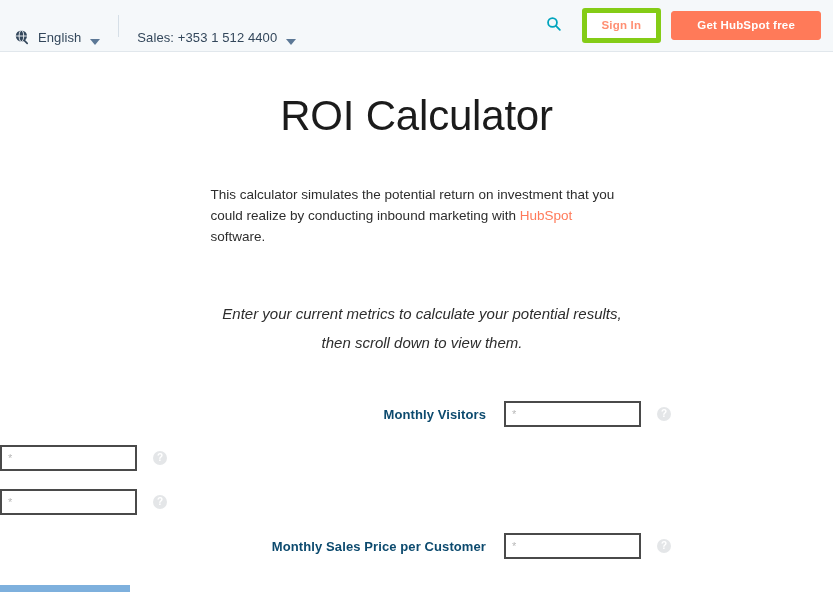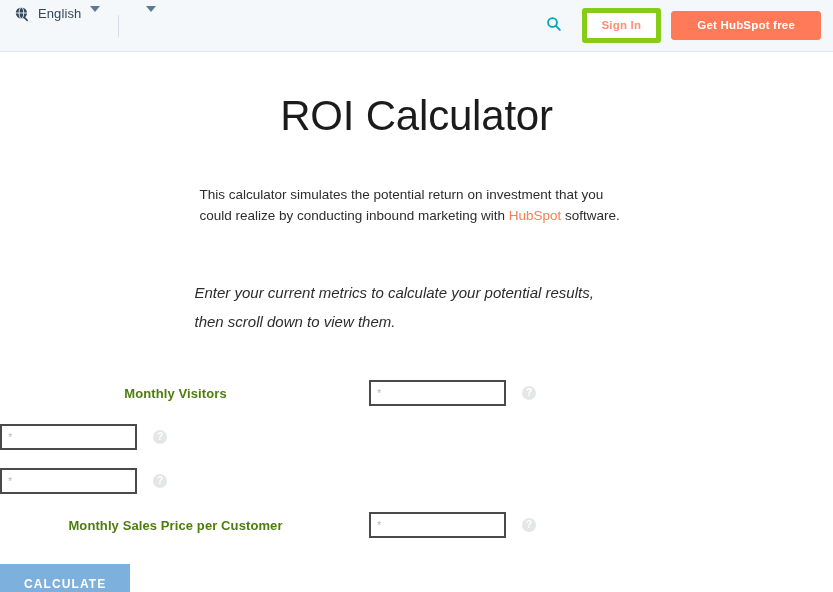--- a/index.html
+++ b/index.html
@@ -31,7 +31,7 @@
   }
   .lang-group, .sales-group {
     display: flex;
-    align-items: flex-start;
+    align-items: flex-end;
     height: 39px;
   }
   .globe-icon {

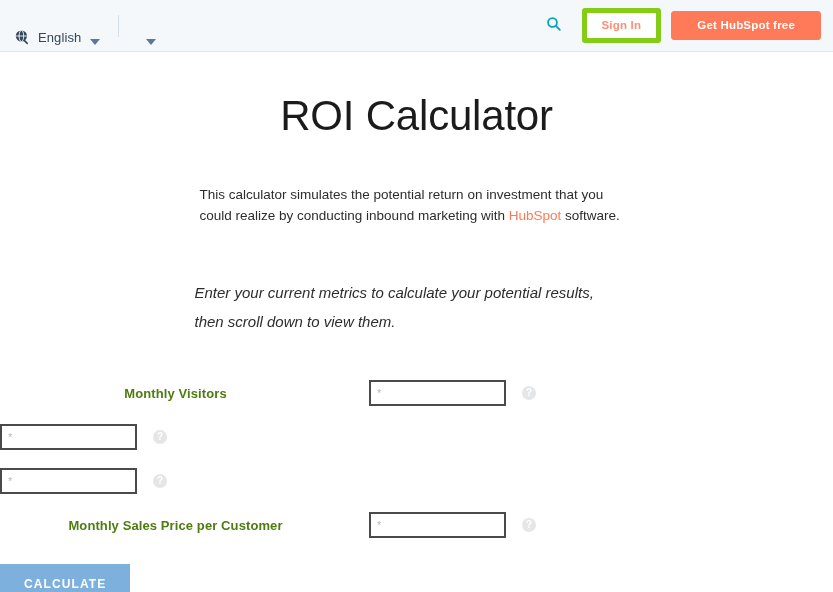--- a/index.html
+++ b/index.html
@@ -232,6 +232,7 @@
     <div class="vdivider"></div>
 
     <div class="sales-group">
+      <span class="sales-label">Sales: +353 1 512 4400</span>
       <span class="caret"></span>
     </div>
 

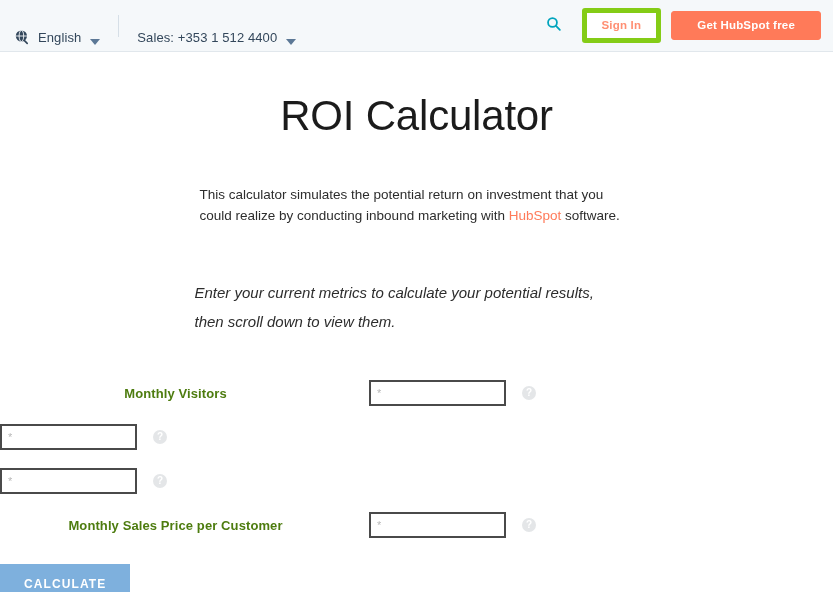--- a/index.html
+++ b/index.html
@@ -128,7 +128,7 @@
     font-size: 13.5px;
     line-height: 21px;
     color: #2d2d2d;
-    margin: 5px;
+    margin: 16px;
   }
   .link-hubspot {
     color: #ff7a59;

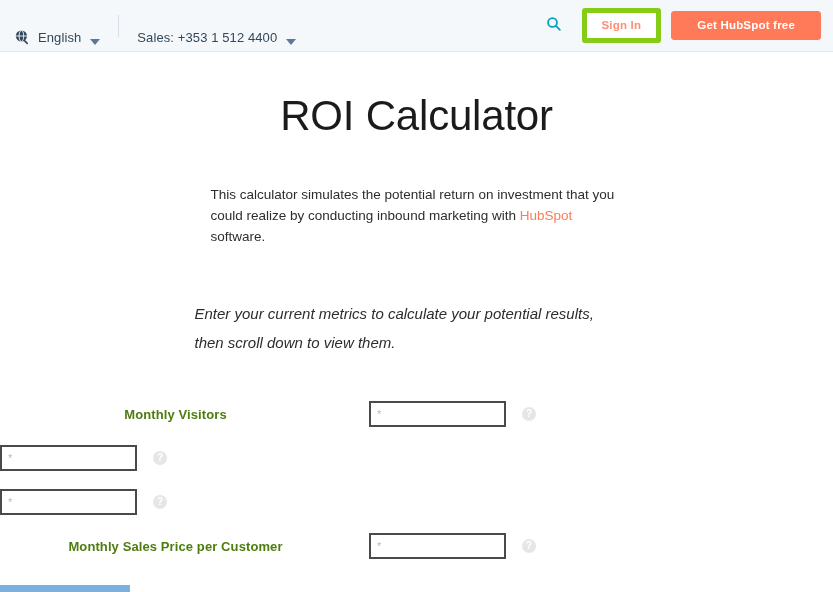--- a/index.html
+++ b/index.html
@@ -139,7 +139,8 @@
     font-style: italic;
     line-height: 29px;
     color: #2d2d2d;
-    margin: 52px 0 0 0;
+    margin: 52px 0 0 11px;
+    text-align: center;
   }
 
   

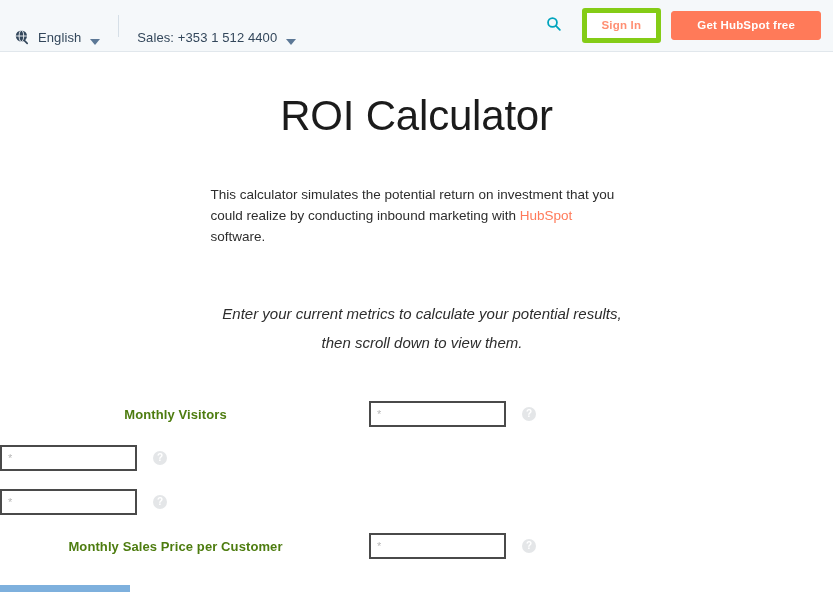--- a/index.html
+++ b/index.html
@@ -153,13 +153,13 @@
     margin-bottom: 18px;
   }
   .form-label {
-    width: 369px;
-    text-align: center;
+    width: 504px;
+    text-align: right;
     padding-right: 18px;
     box-sizing: border-box;
     font-size: 13px;
     font-weight: bold;
-    color: #4d7c0f;
+    color: #0c4a6e;
     letter-spacing: .1px;
   }
   .form-input {

